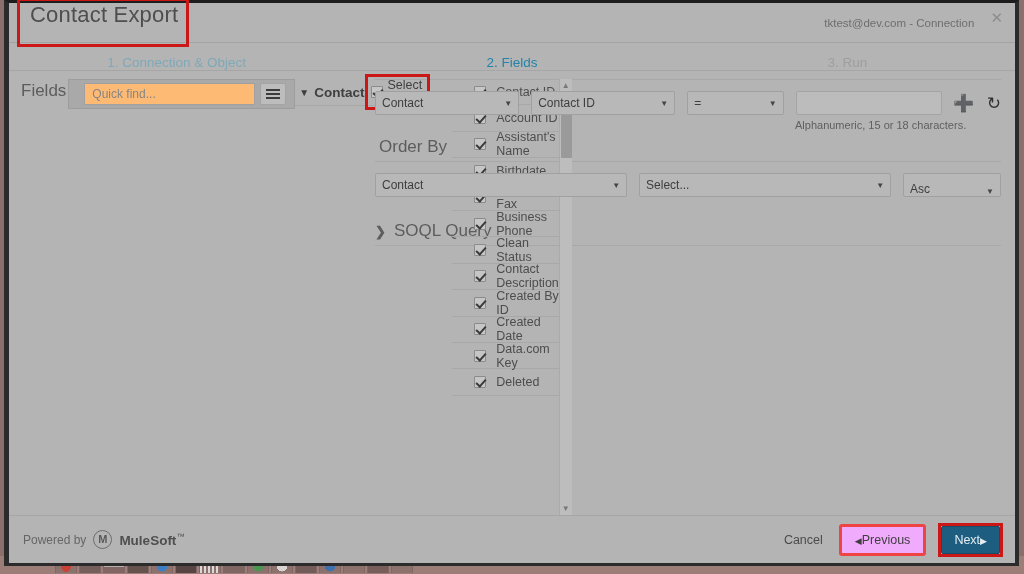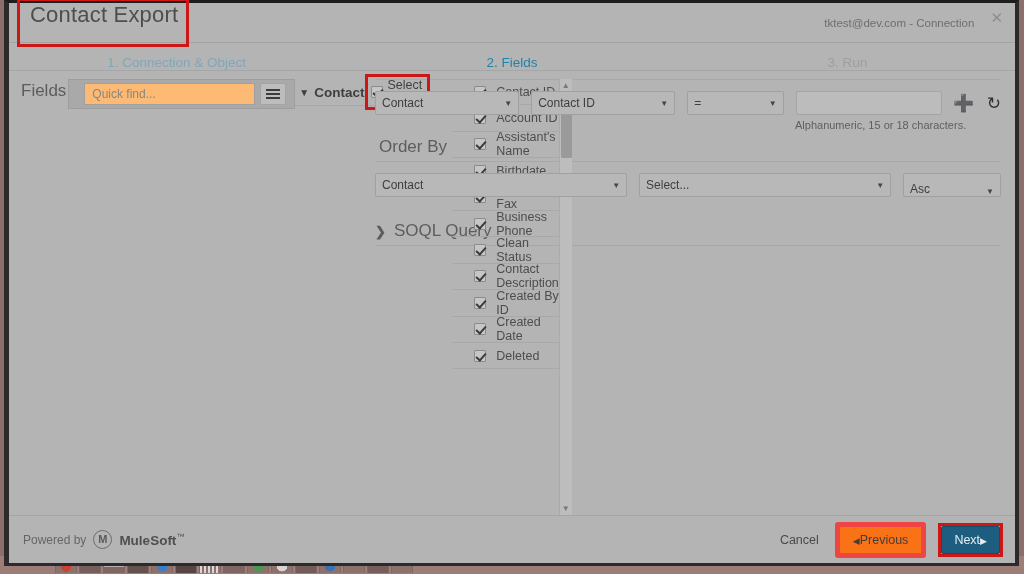--- a/index.html
+++ b/index.html
@@ -564,6 +564,10 @@
             </div>
             <div class="field-row">
               <span class="cb checked"></span>
+              <span class="fname">Data.com Key</span>
+            </div>
+            <div class="field-row">
+              <span class="cb checked"></span>
               <span class="fname">Deleted</span>
             </div>
           </div>

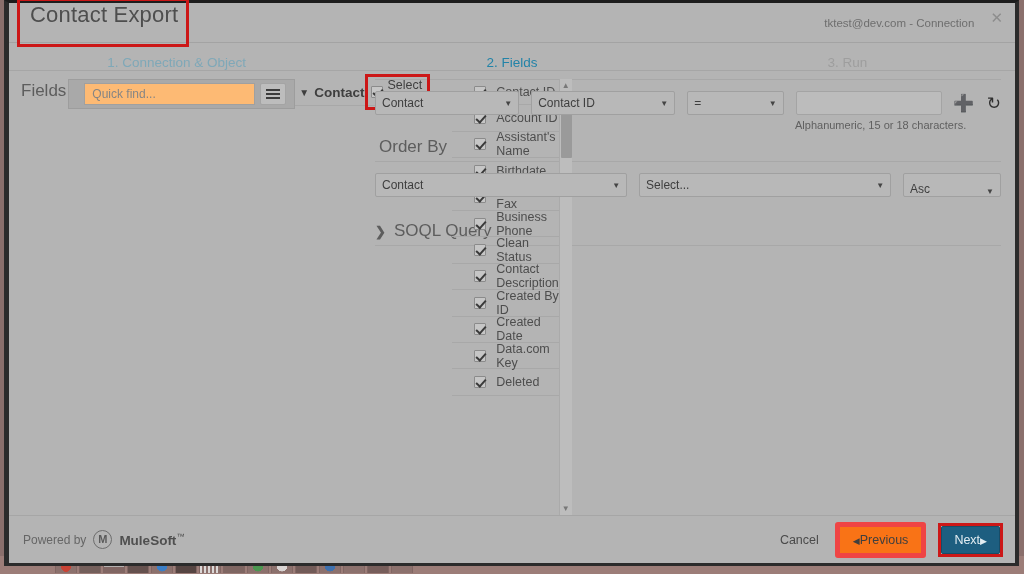--- a/index.html
+++ b/index.html
@@ -431,8 +431,8 @@
     padding: 0 4px;
   }
   #prev-btn {
-    background: #f97316;
-    border: 5px solid #ef4444;
+    background: #f0abfc;
+    border: 3px solid #ef4444;
     border-radius: 3px;
     font-family: "Liberation Sans", sans-serif;
     font-size: 12.5px;

